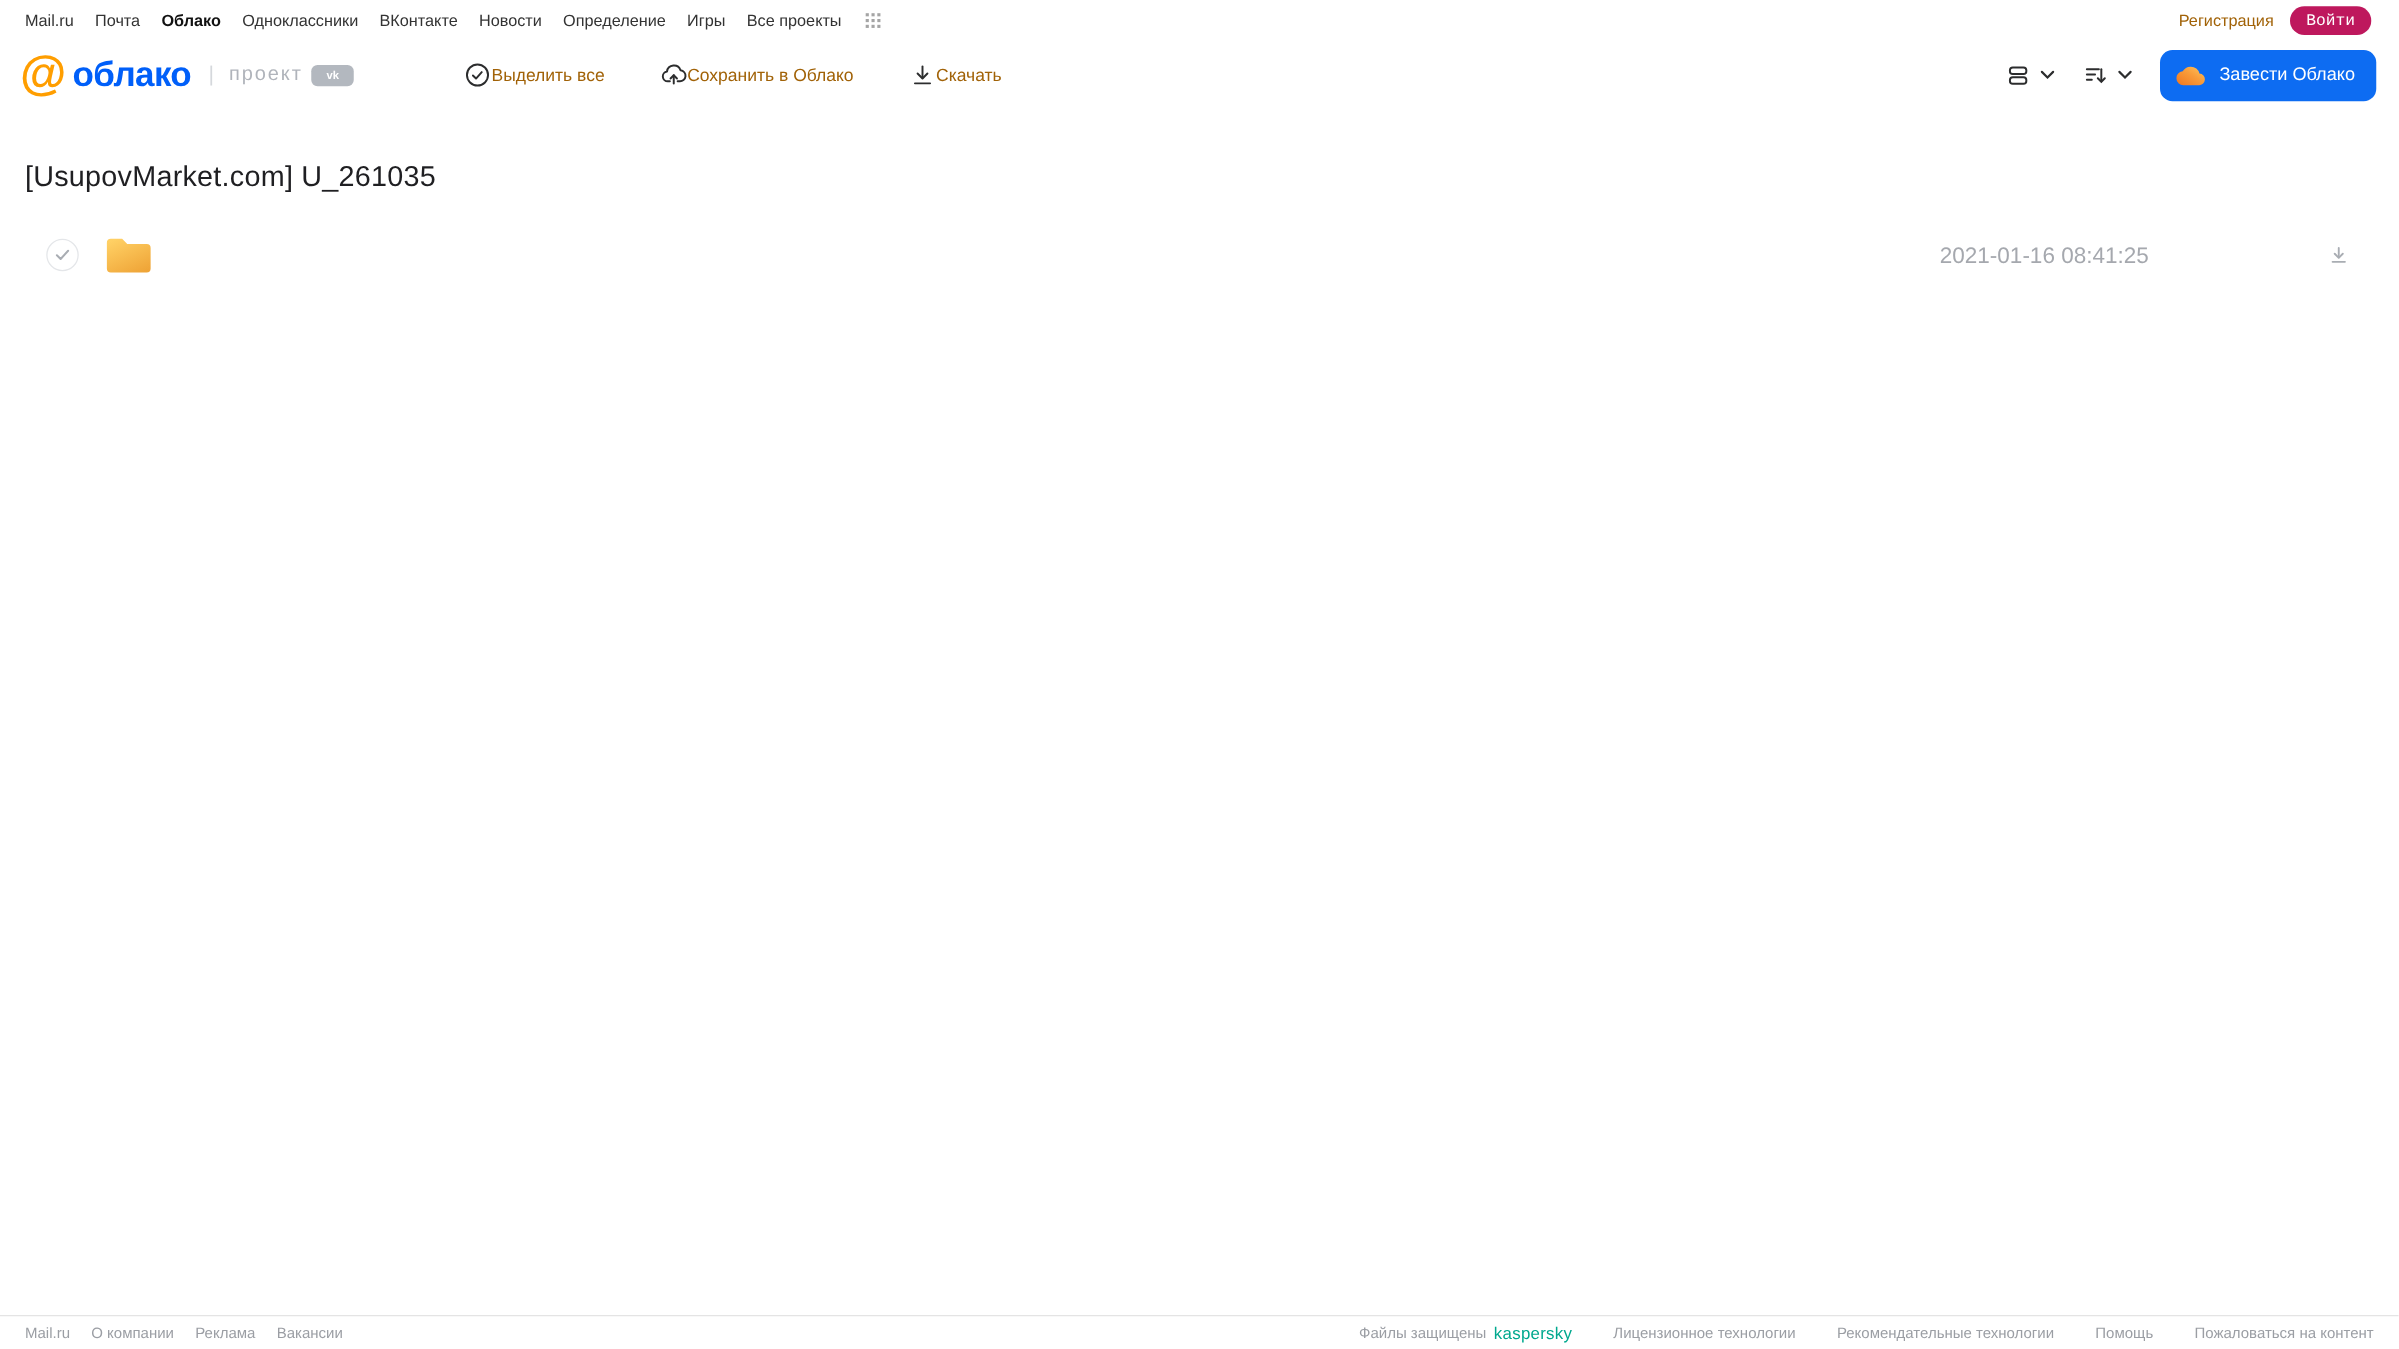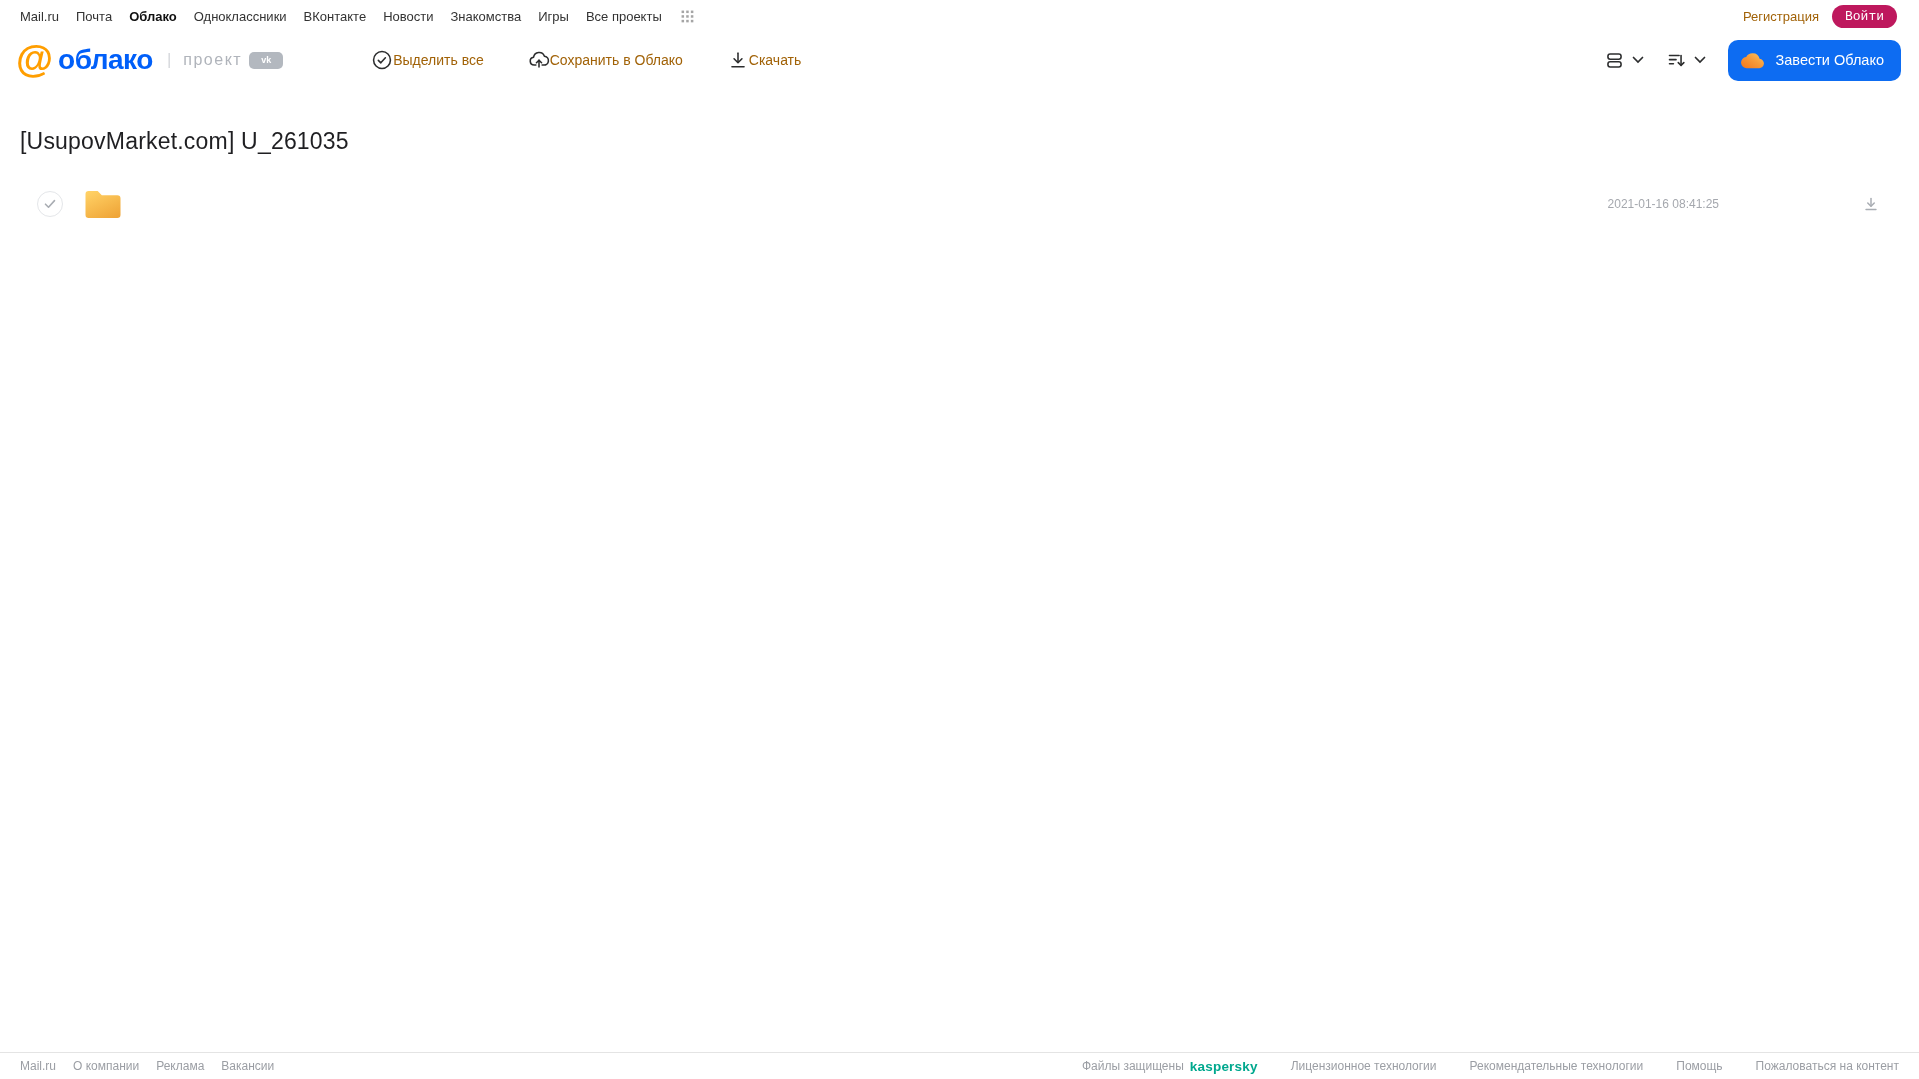--- a/index.html
+++ b/index.html
@@ -131,7 +131,7 @@
     <a>Одноклассники</a>
     <a>ВКонтакте</a>
     <a>Новости</a>
-    <a>Знакомства</a>
+    <a>Определение</a>
     <a>Игры</a>
     <a>Все проекты</a>
     <span class="grid-icon">

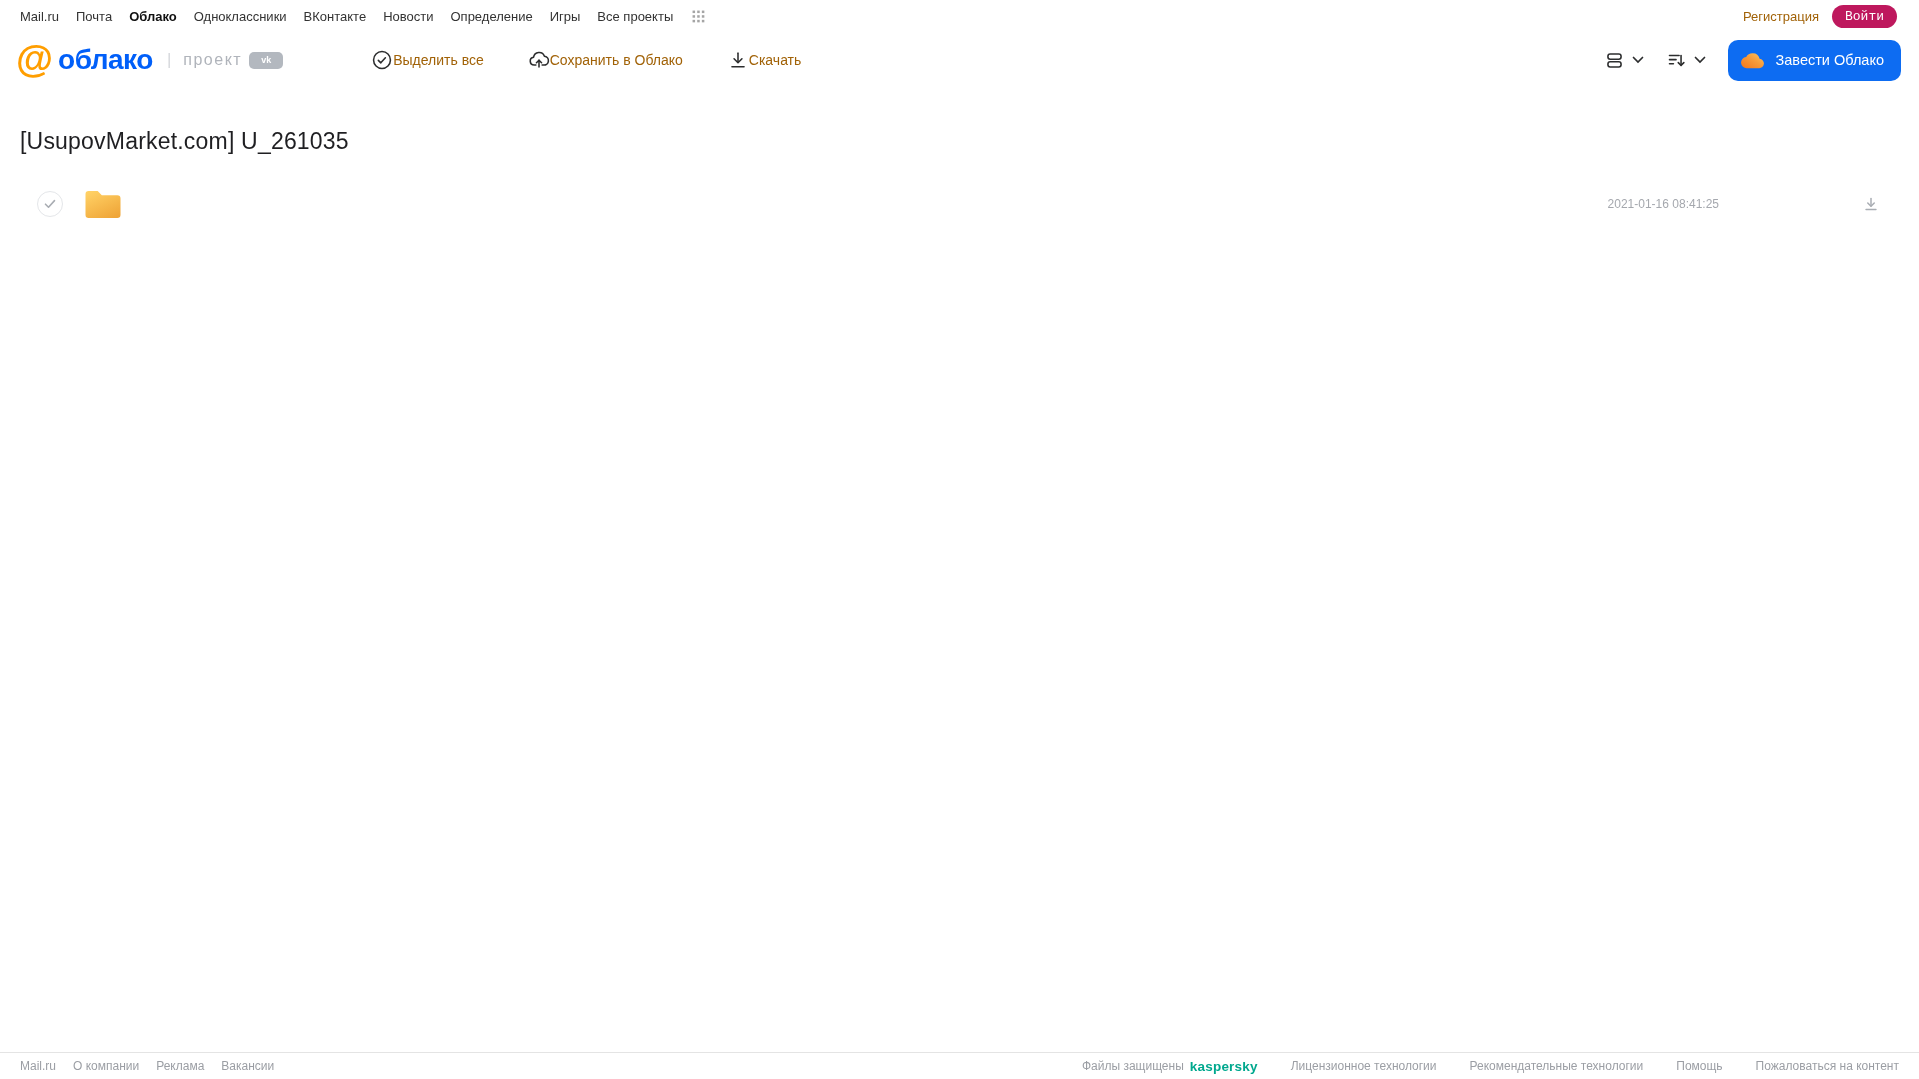--- a/index.html
+++ b/index.html
@@ -98,7 +98,7 @@
   .folder-icon { margin-left: 21px; display: inline-flex; flex: 0 0 auto; }
   .file-name { margin-left: 24px; font-size: 13px; color: #333; }
   .row-right { margin-left: auto; display: flex; align-items: center; }
-  .file-date { font-size: 12px; color: #a5a8ae; }
+  .file-date { font-size: 18px; color: #a5a8ae; }
   .row-dl { margin-left: 143px; margin-right: 13px; display: inline-flex; cursor: pointer; }
 
   

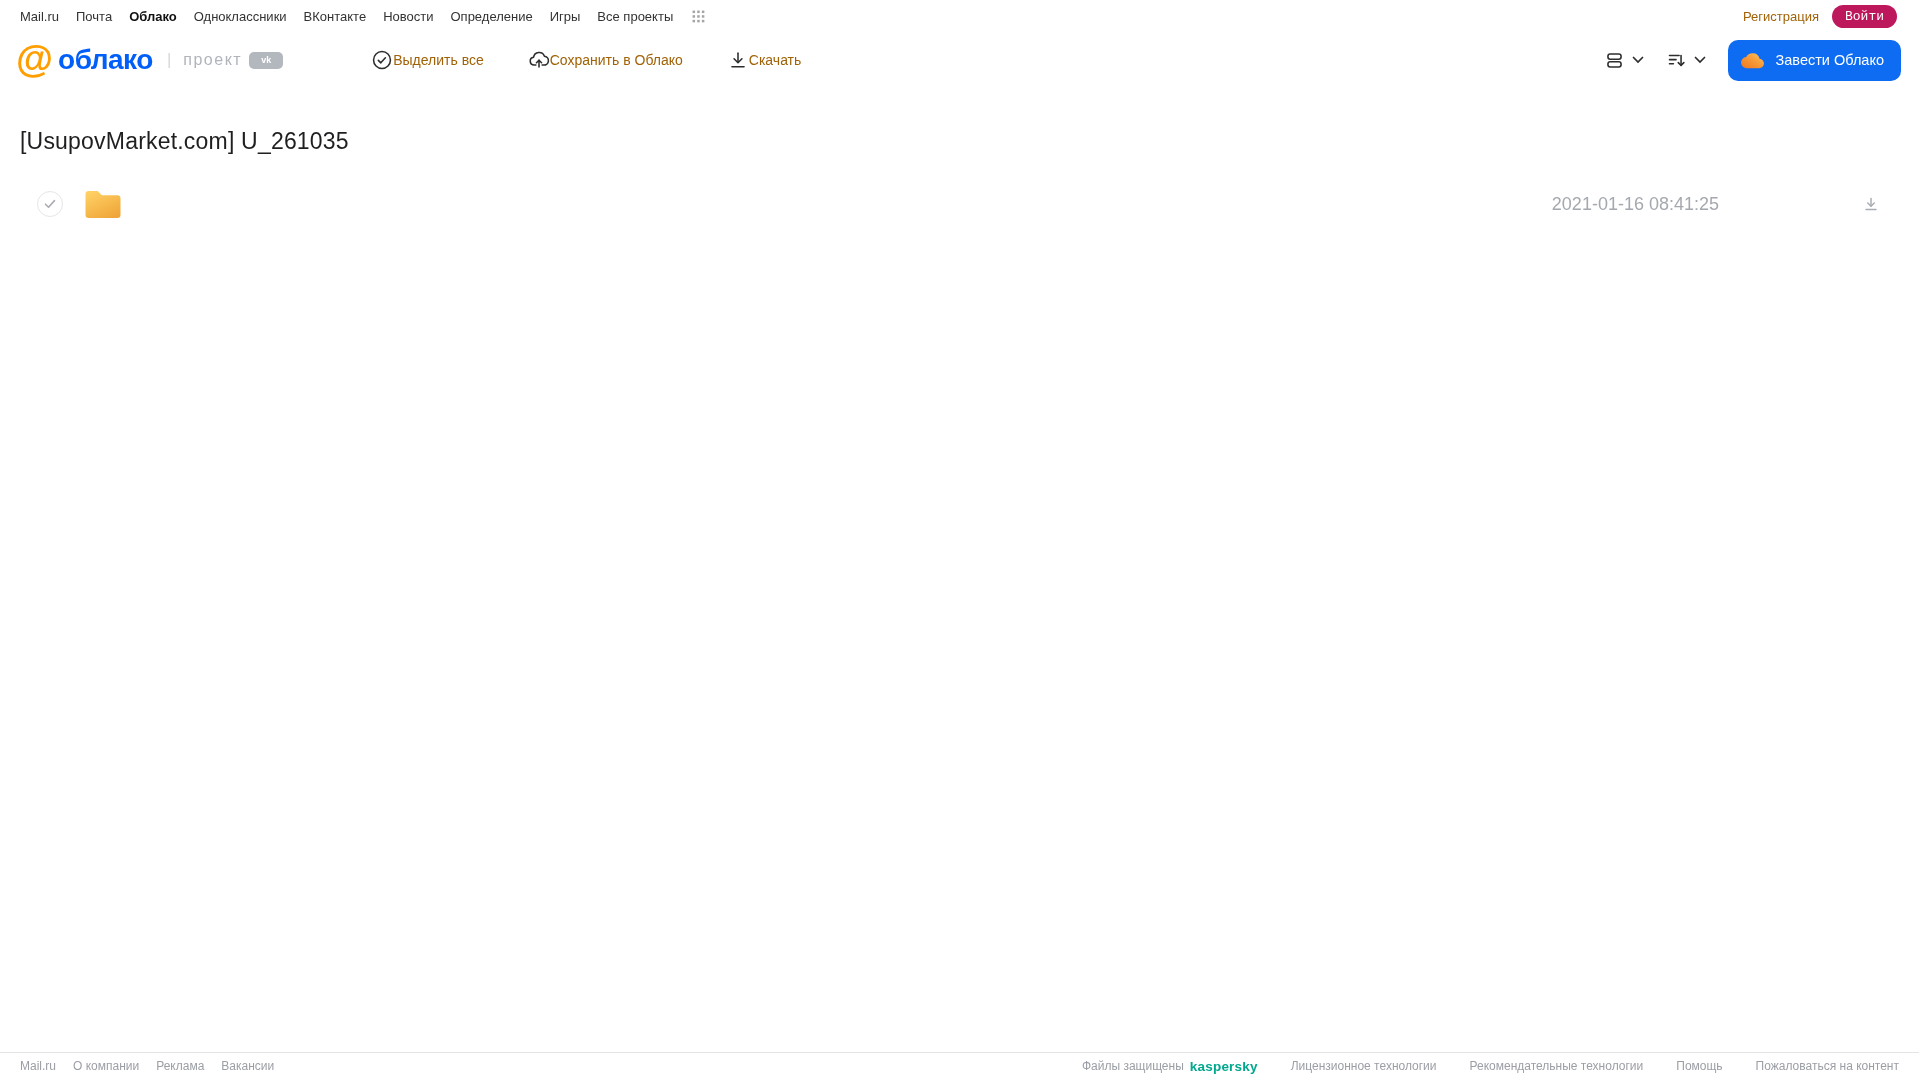--- a/index.html
+++ b/index.html
@@ -116,7 +116,7 @@
   .footer-right { margin-left: auto; display: flex; align-items: center; gap: 33px; }
   .kaspersky-wrap { display: flex; align-items: center; gap: 6px; }
   .kaspersky-logo {
-    color: #00a88e; font-weight: 700; font-size: 13.5px; letter-spacing: 0.2px;
+    color: #00a88e; font-weight: 400; font-size: 13.5px; letter-spacing: 0.2px;
     cursor: pointer;
   }
 </style>

